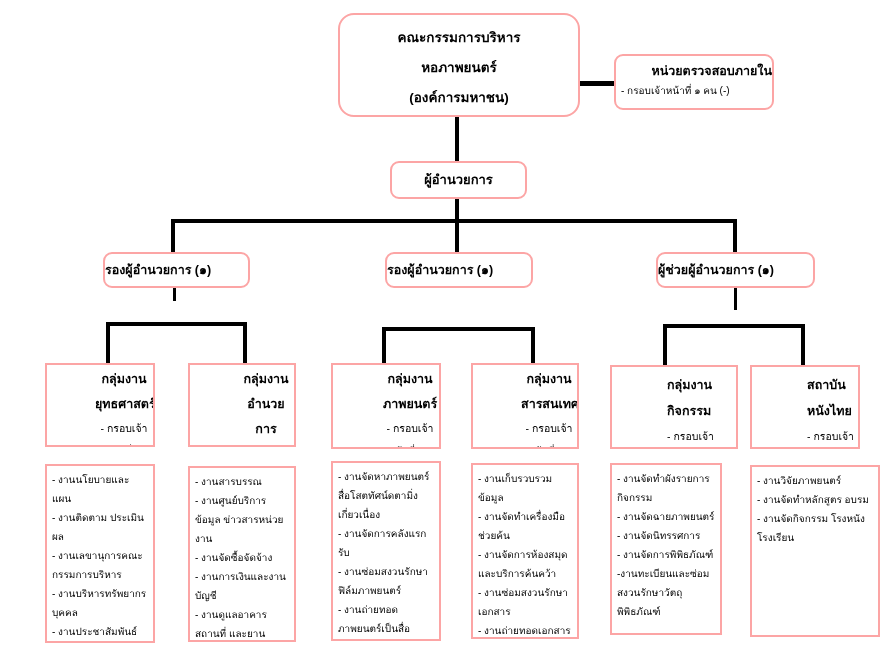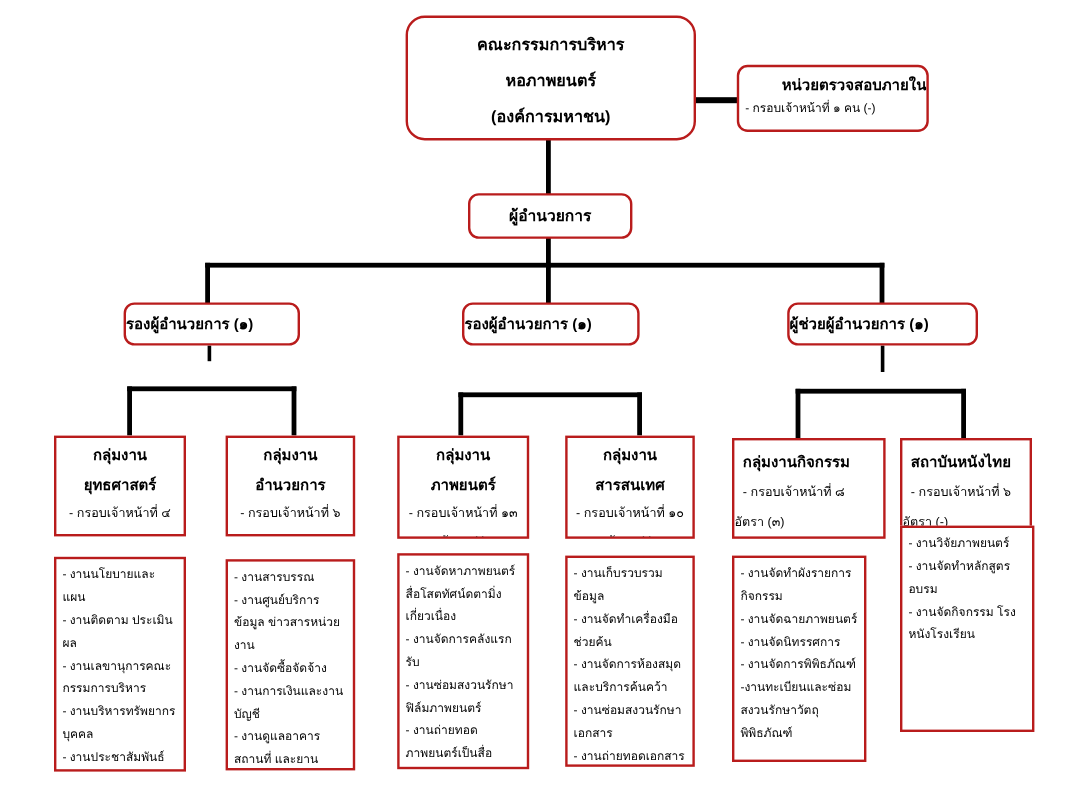--- a/index.html
+++ b/index.html
@@ -8,7 +8,7 @@
     font-family:"Liberation Sans","DejaVu Sans",sans-serif; color:#000;
   }
   .line{position:absolute;background:#000;}
-  .box{position:absolute;background:#fff;border:2px solid #b91c1c;box-sizing:border-box;overflow:hidden;}
+  .box{position:absolute;background:#fff;border:2px solid #fca5a5;box-sizing:border-box;overflow:hidden;}
   .r-lg{border-radius:16px;}
   .r-sm{border-radius:9px;}
   .sq{border-width:2px;border-radius:0;}

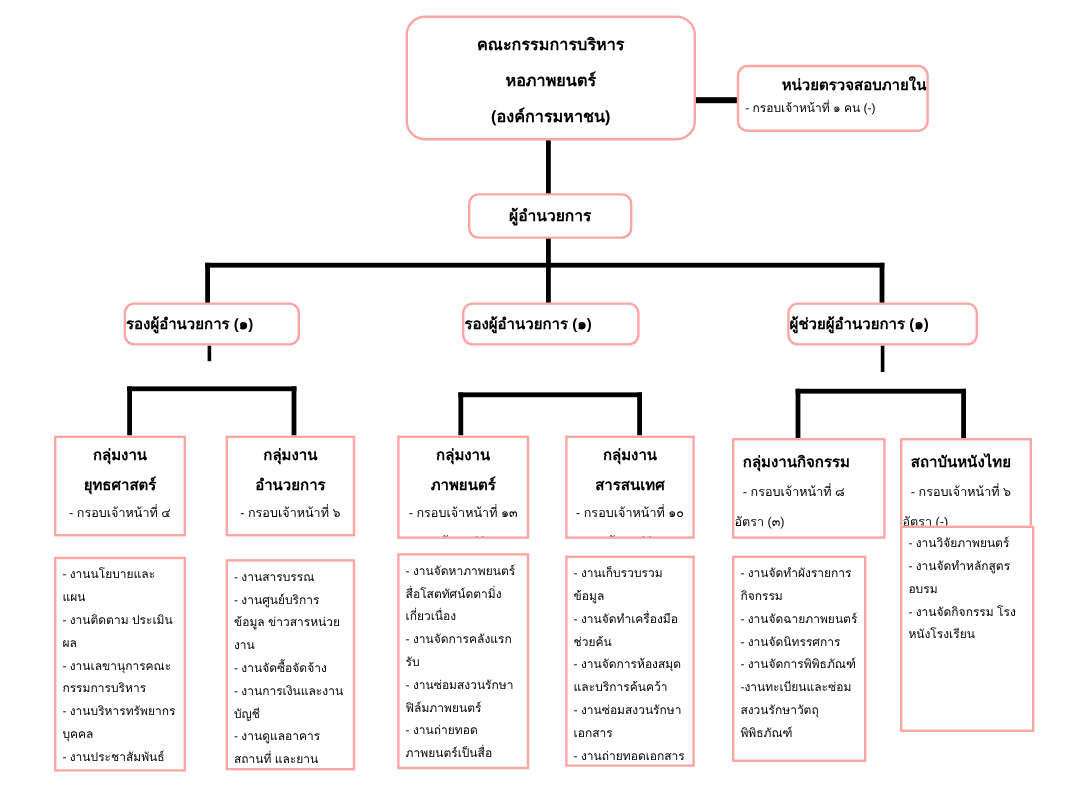--- a/index.html
+++ b/index.html
@@ -11,7 +11,7 @@
   .box{position:absolute;background:#fff;border:2px solid #fca5a5;box-sizing:border-box;overflow:hidden;}
   .r-lg{border-radius:16px;}
   .r-sm{border-radius:9px;}
-  .sq{border-width:2px;border-radius:0;}
+  .sq{border-width:2px;border-radius:0;padding-left:48px;}
   .tb-line{font-size:13.5px;font-weight:bold;text-align:center;line-height:30px;}
   .audit-title{font-size:12.5px;font-weight:bold;text-align:right;line-height:22px;margin-top:4px;}
   .audit-detail{font-size:10px;line-height:18px;padding-left:5px;}

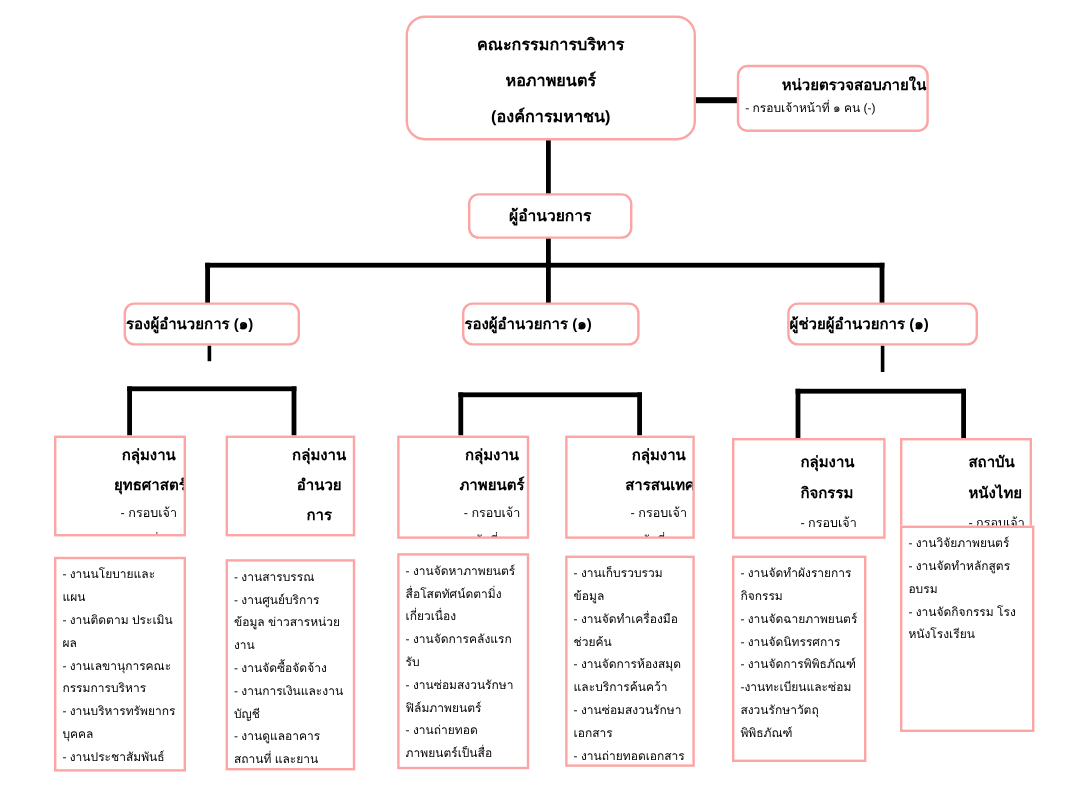--- a/index.html
+++ b/index.html
@@ -153,7 +153,7 @@
     <div class="task">- งานจัดการพิพิธภัณฑ์</div>
     <div class="task">-งานทะเบียนและซ่อม สงวนรักษาวัตถุ พิพิธภัณฑ์</div>
   </div>
-  <div class="box sq tasks" style="left:750px;top:438px;width:112px;height:172px;">
+  <div class="box sq tasks" style="left:750px;top:465px;width:130px;height:172px;">
     <div class="task">- งานวิจัยภาพยนตร์</div>
     <div class="task">- งานจัดทำหลักสูตร อบรม</div>
     <div class="task">- งานจัดกิจกรรม โรงหนังโรงเรียน</div>

